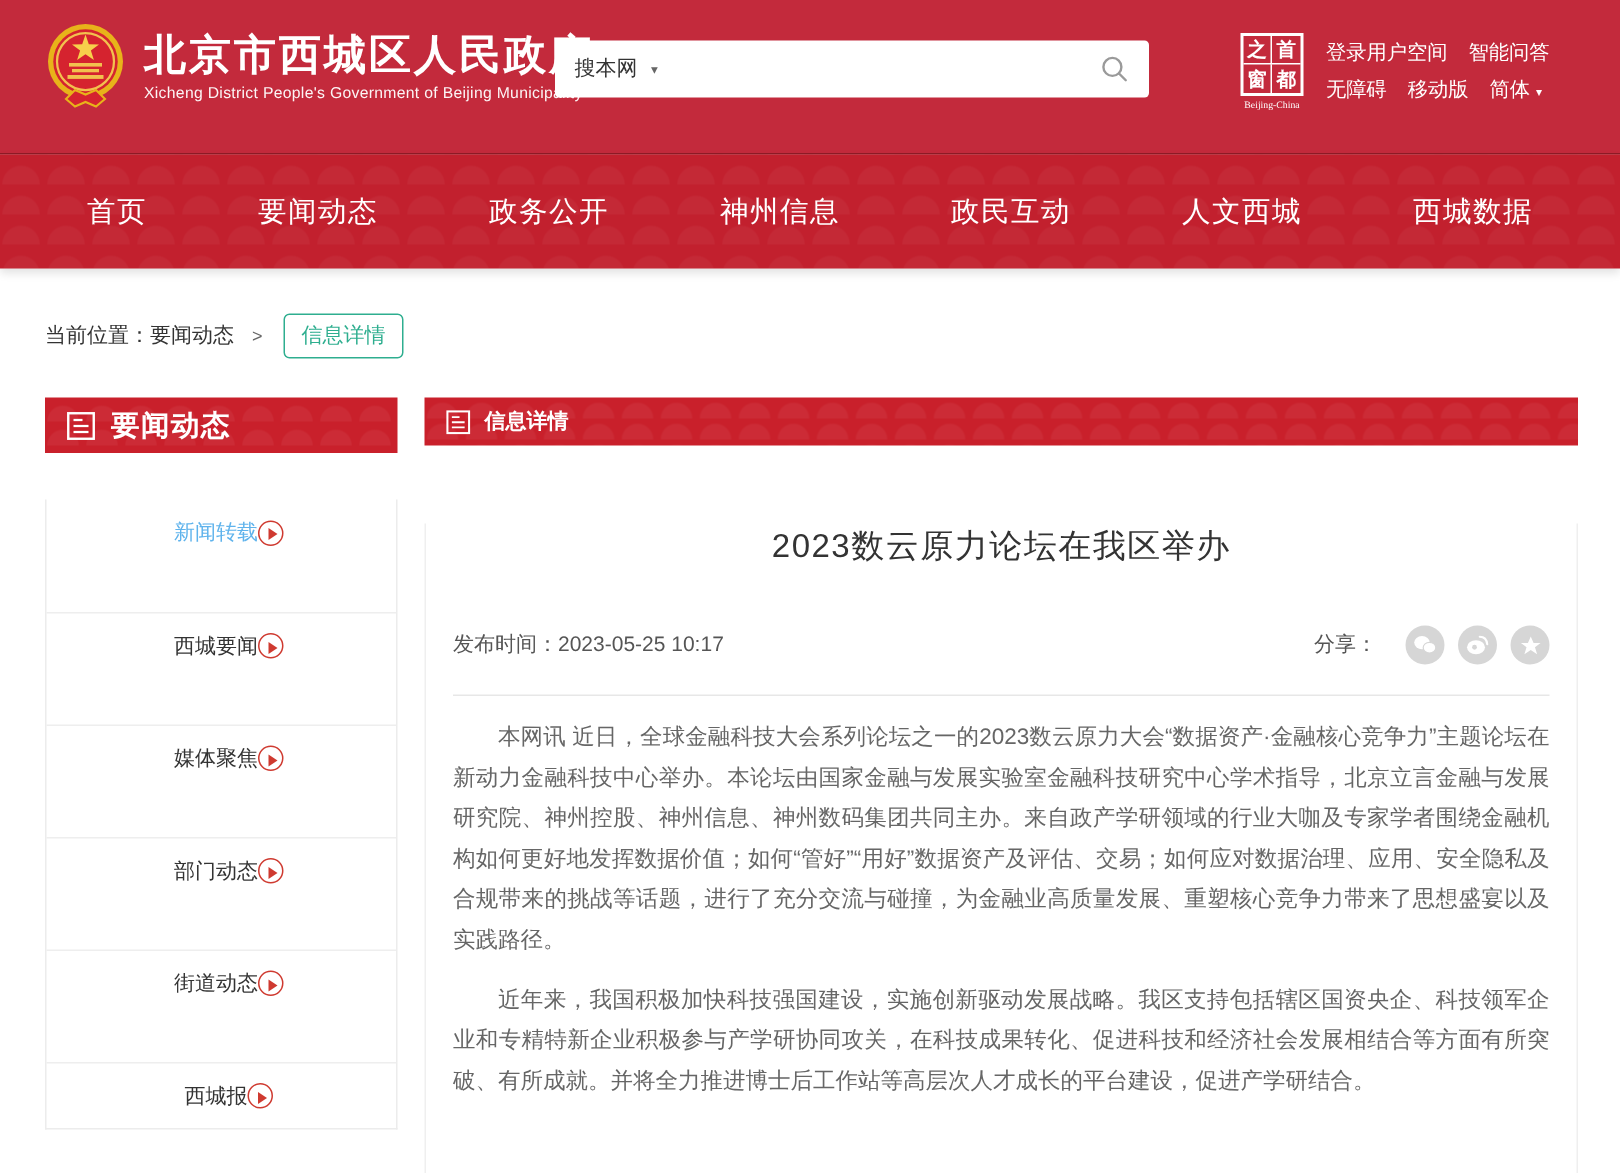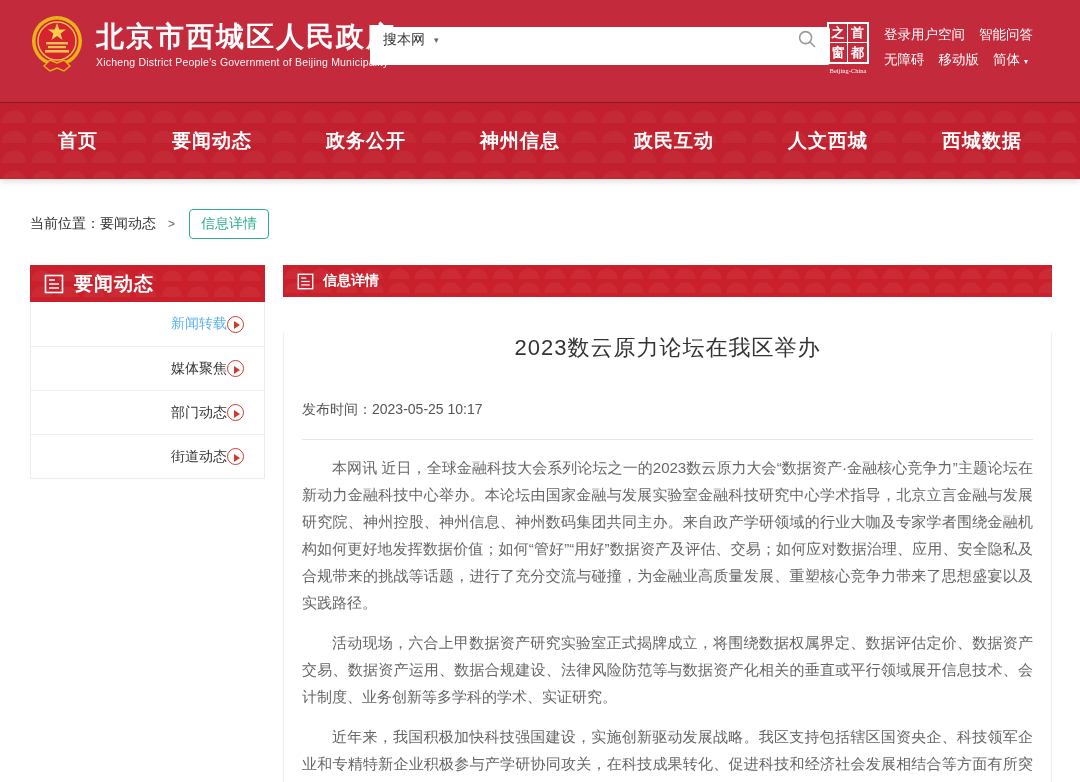--- a/index.html
+++ b/index.html
@@ -14,7 +14,7 @@
   .site-title { color:#fff; font-size:28px; font-weight:bold; letter-spacing:2px; line-height:1.1; }
   .site-subtitle { color:rgba(255,255,255,0.95); font-size:10.5px; margin-top:4px; letter-spacing:0.2px; }
 
-  .search-box { position:absolute; left:370px; top:27px; width:460px; height:38px; background:#fff; border-radius:3px; display:flex; align-items:flex-end; padding:16px 13px; }
+  .search-box { position:absolute; left:370px; top:27px; width:396px; height:38px; background:#fff; border-radius:3px; display:flex; align-items:center; padding:16px 13px; }
   .search-scope { font-size:14px; color:#333; display:flex; align-items:center; cursor:pointer; }
   .caret { font-size:9px; color:#666; margin-left:9px; }
   .search-input { flex:1; border:none; outline:none; font-size:14px; margin:0 10px; color:#333; background:transparent; }

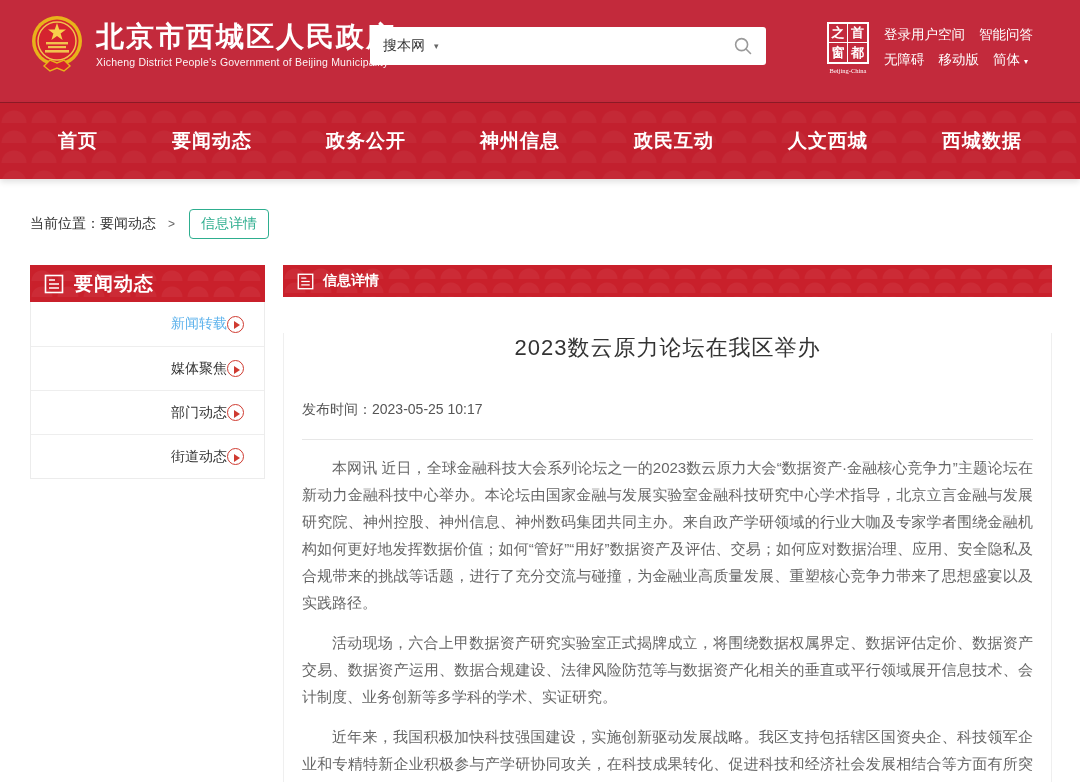--- a/index.html
+++ b/index.html
@@ -36,7 +36,7 @@
   
   .main-nav { height:76px; background:#c2202e; display:flex; align-items:center; justify-content:space-between; padding:0 58px; box-shadow:0 3px 6px rgba(0,0,0,0.12); position:relative; z-index:2;
     background-image: radial-gradient(circle at 14px 20px, rgba(255,255,255,0.04) 12px, transparent 13px); background-size:30px 20px; }
-  .main-nav a { color:#fff; font-size:19px; font-weight:700; text-decoration:none; letter-spacing:1px; cursor:pointer; }
+  .main-nav a { color:#fff; font-size:19px; font-weight:400; text-decoration:none; letter-spacing:1px; cursor:pointer; }
 
   
   .breadcrumb { margin:30px 0 16px 30px; display:flex; align-items:center; font-size:14px; color:#333; }

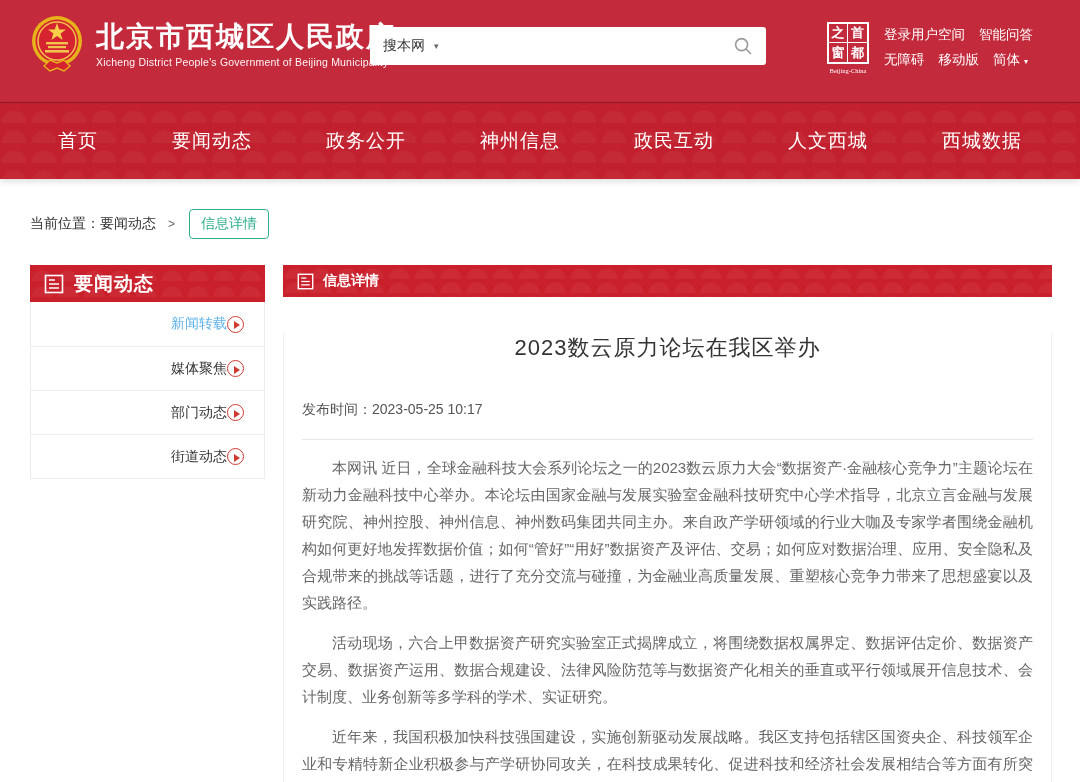--- a/index.html
+++ b/index.html
@@ -53,7 +53,7 @@
   .side-head .doc-icon { margin-right:10px; }
   .side-head-title { color:#fff; font-size:19px; font-weight:bold; letter-spacing:1px; }
   .side-list { list-style:none; border:1px solid #ececec; border-top:none; background:#fff; }
-  .side-item { height:44px; display:flex; align-items:center; justify-content:flex-end; padding:0 20px 0 30px; cursor:pointer; }
+  .side-item { height:44px; display:flex; align-items:center; justify-content:center; padding:0 20px 0 30px; cursor:pointer;margin-top:31px; }
   .side-item + .side-item { border-top:1px solid #eee; }
   .side-item .label { font-size:14px; color:#333; }
   .side-item.active .label { color:#5fb3ec; }

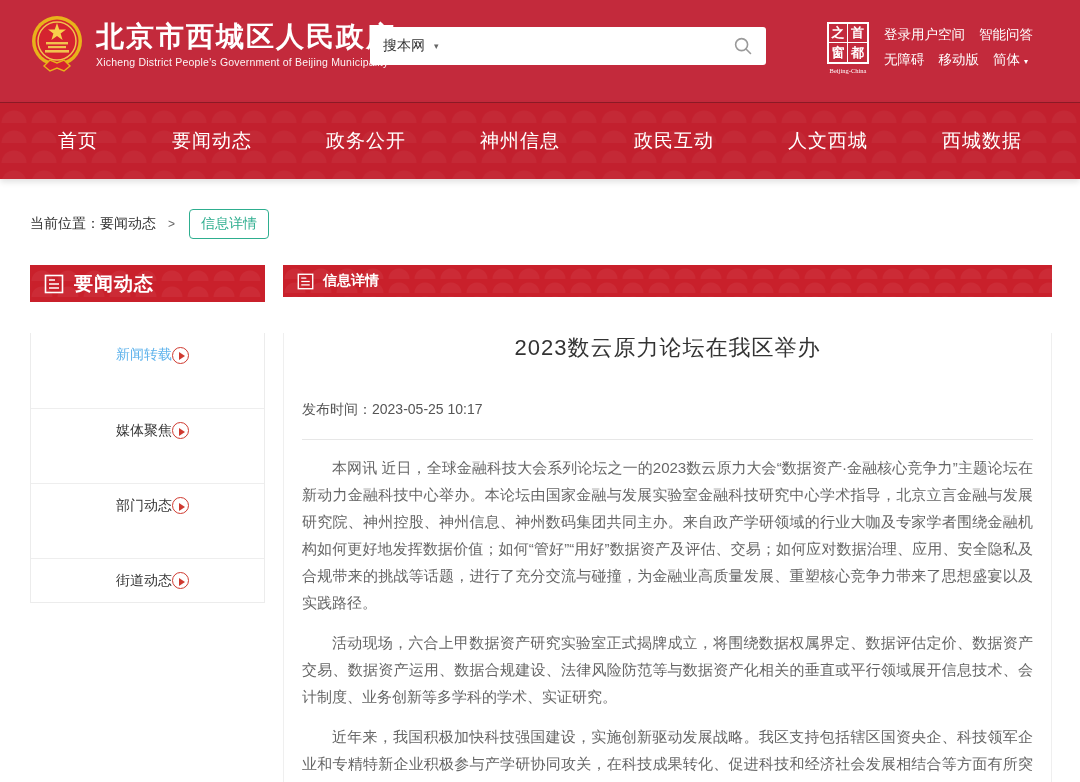--- a/index.html
+++ b/index.html
@@ -67,7 +67,7 @@
   .content-head-title { color:#fff; font-size:14px; font-weight:bold; }
   .content-body { border:1px solid #efefef; border-top:none; padding:0 18px 30px 18px; background:#fff; min-height:480px; }
 
-  .article-title { text-align:center; font-size:22px; color:#333; font-weight:500; margin-top:36px; letter-spacing:1px; }
+  .article-title { text-align:center; font-size:22px; color:#333; font-weight:500; margin-top:52px; letter-spacing:1px; }
 
   .meta-row { display:flex; align-items:center; justify-content:space-between; margin-top:38px; }
   .publish { font-size:14px; color:#555; }

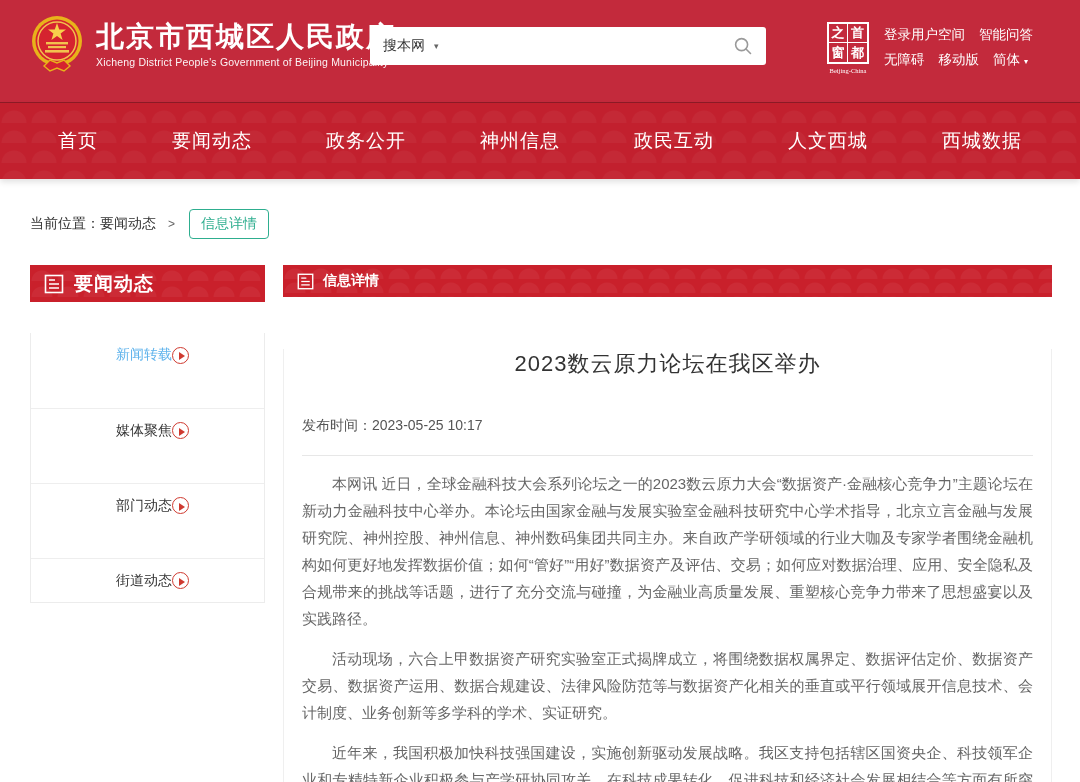--- a/index.html
+++ b/index.html
@@ -174,6 +174,10 @@
           <span class="play-icon"></span>
       </li>
       <li class="side-item">
+        <span class="label">西城要闻</span>
+          <span class="play-icon"></span>
+      </li>
+      <li class="side-item">
         <span class="label">媒体聚焦</span>
           <span class="play-icon"></span>
       </li>

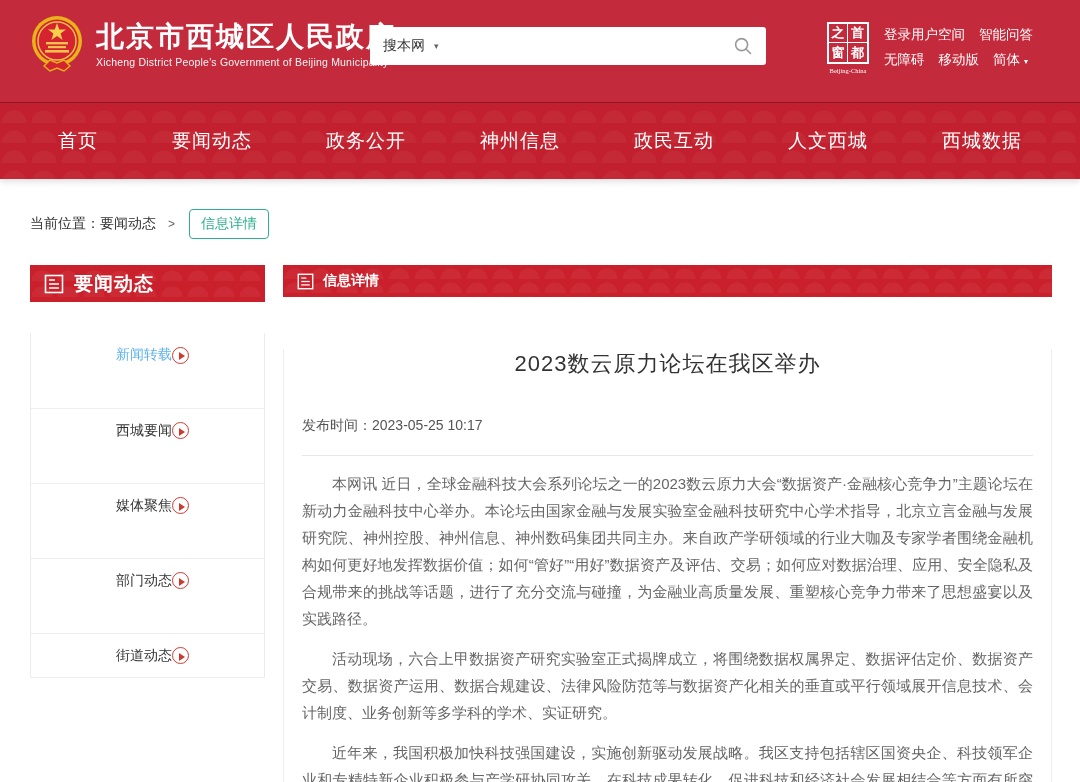--- a/index.html
+++ b/index.html
@@ -208,6 +208,27 @@
 
       <div class="meta-row">
         <span class="publish">发布时间：2023-05-25 10:17</span>
+        <span class="share">
+          <span class="share-label">分享：</span>
+          <span class="share-btn">
+            <svg width="16" height="14" viewBox="0 0 16 14">
+                <ellipse cx="6" cy="5.4" rx="5.2" ry="4.4" fill="#fff"></ellipse>
+                <ellipse cx="11" cy="8.8" rx="4.2" ry="3.6" fill="#fff" stroke="#d6d6d6" stroke-width="0.8"></ellipse>
+              </svg>
+          </span>
+          <span class="share-btn">
+            <svg width="16" height="14" viewBox="0 0 16 14">
+                <ellipse cx="7" cy="8.5" rx="6" ry="4.6" fill="#fff"></ellipse>
+                <path d="M9.5 1.5 q4.5 0 5 5" fill="none" stroke="#fff" stroke-width="1.4" stroke-linecap="round"></path>
+                <circle cx="6" cy="8.5" r="1.6" fill="#d6d6d6"></circle>
+              </svg>
+          </span>
+          <span class="share-btn">
+            <svg width="15" height="15" viewBox="0 0 24 24">
+                <polygon points="12,2 15,9 22.5,9 16.5,13.6 18.8,21 12,16.6 5.2,21 7.5,13.6 1.5,9 9,9" fill="#fff"></polygon>
+              </svg>
+          </span>
+        </span>
       </div>
 
       <hr class="meta-divider">

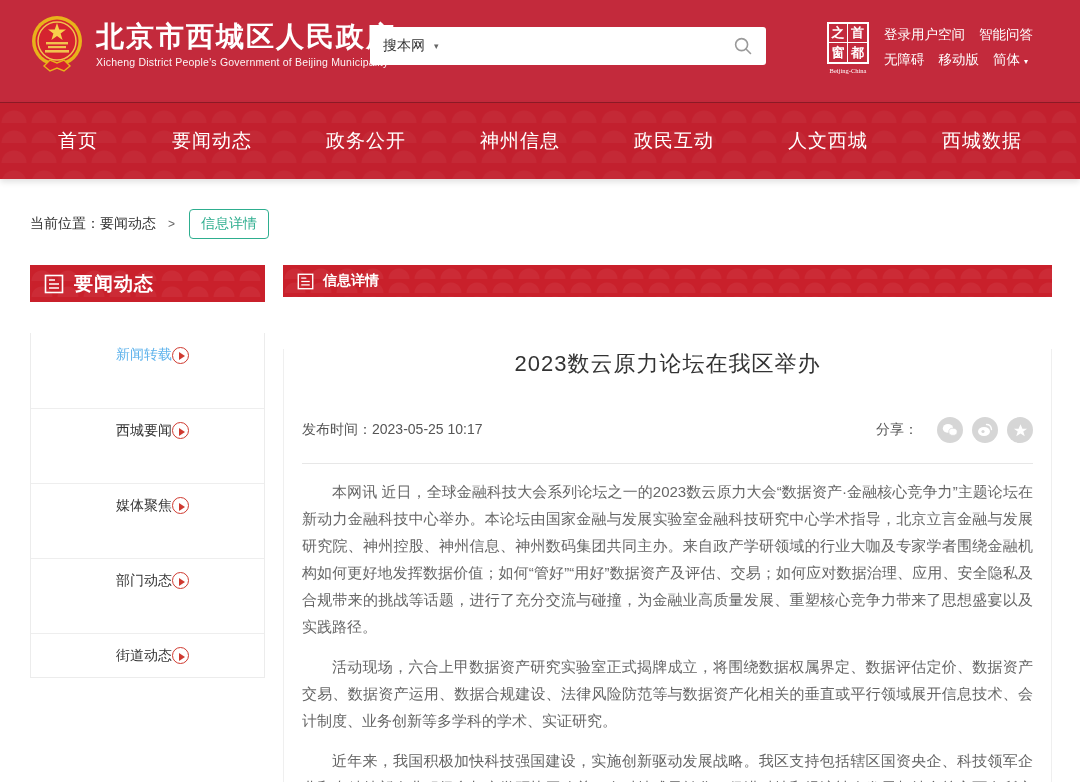--- a/index.html
+++ b/index.html
@@ -235,7 +235,6 @@
 
       <div class="article-body">
         <p>本网讯  近日，全球金融科技大会系列论坛之一的2023数云原力大会“数据资产·金融核心竞争力”主题论坛在新动力金融科技中心举办。本论坛由国家金融与发展实验室金融科技研究中心学术指导，北京立言金融与发展研究院、神州控股、神州信息、神州数码集团共同主办。来自政产学研领域的行业大咖及专家学者围绕金融机构如何更好地发挥数据价值；如何“管好”“用好”数据资产及评估、交易；如何应对数据治理、应用、安全隐私及合规带来的挑战等话题，进行了充分交流与碰撞，为金融业高质量发展、重塑核心竞争力带来了思想盛宴以及实践路径。</p>
-        <p>活动现场，六合上甲数据资产研究实验室正式揭牌成立，将围绕数据权属界定、数据评估定价、数据资产交易、数据资产运用、数据合规建设、法律风险防范等与数据资产化相关的垂直或平行领域展开信息技术、会计制度、业务创新等多学科的学术、实证研究。</p>
         <p>近年来，我国积极加快科技强国建设，实施创新驱动发展战略。我区支持包括辖区国资央企、科技领军企业和专精特新企业积极参与产学研协同攻关，在科技成果转化、促进科技和经济社会发展相结合等方面有所突破、有所成就。并将全力推进博士后工作站等高层次人才成长的平台建设，促进产学研结合。</p>
       </div>
     </div>

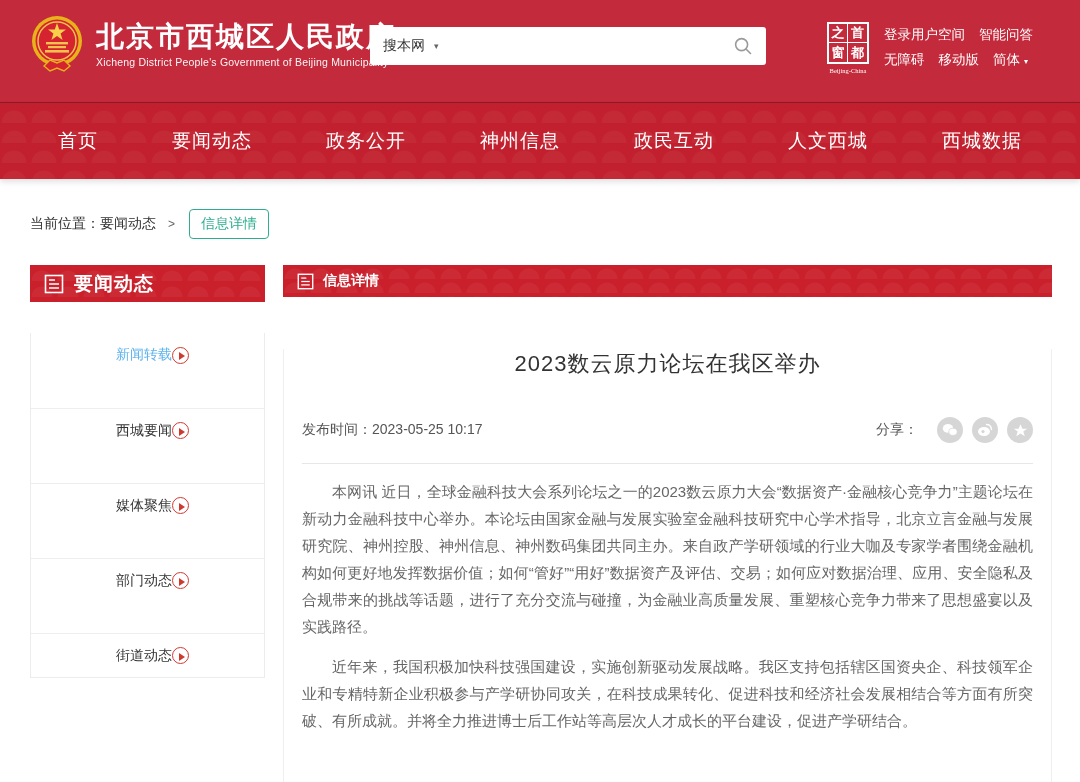--- a/index.html
+++ b/index.html
@@ -187,6 +187,10 @@
       </li>
       <li class="side-item">
         <span class="label">街道动态</span>
+          <span class="play-icon"></span>
+      </li>
+      <li class="side-item">
+        <span class="label">西城报</span>
           <span class="play-icon"></span>
       </li>
     </ul>

